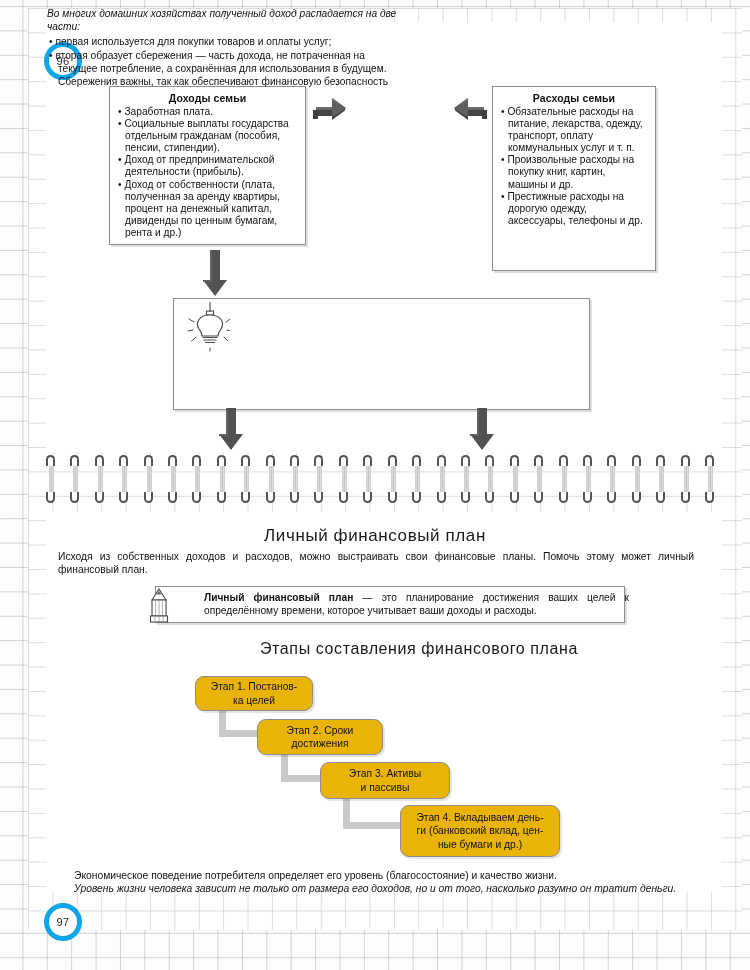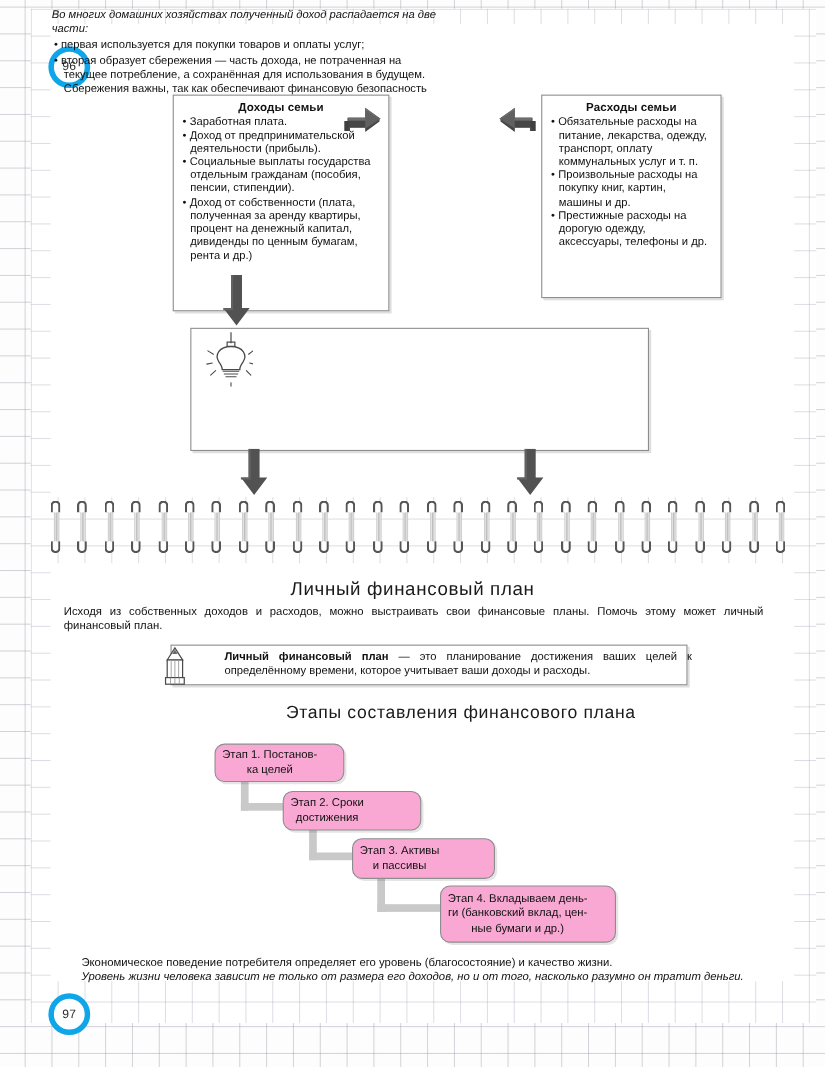--- a/index.html
+++ b/index.html
@@ -68,7 +68,7 @@
   }
   .sqbox li:before{content:"• ";}
 
-  #box-income{left:109px;top:86px;width:197px;height:197px;margin-left:48px;}
+  #box-income{left:109px;top:86px;width:197px;height:159px;}
   #box-expense{left:492px;top:86px;width:164px;height:185px;}
 
   

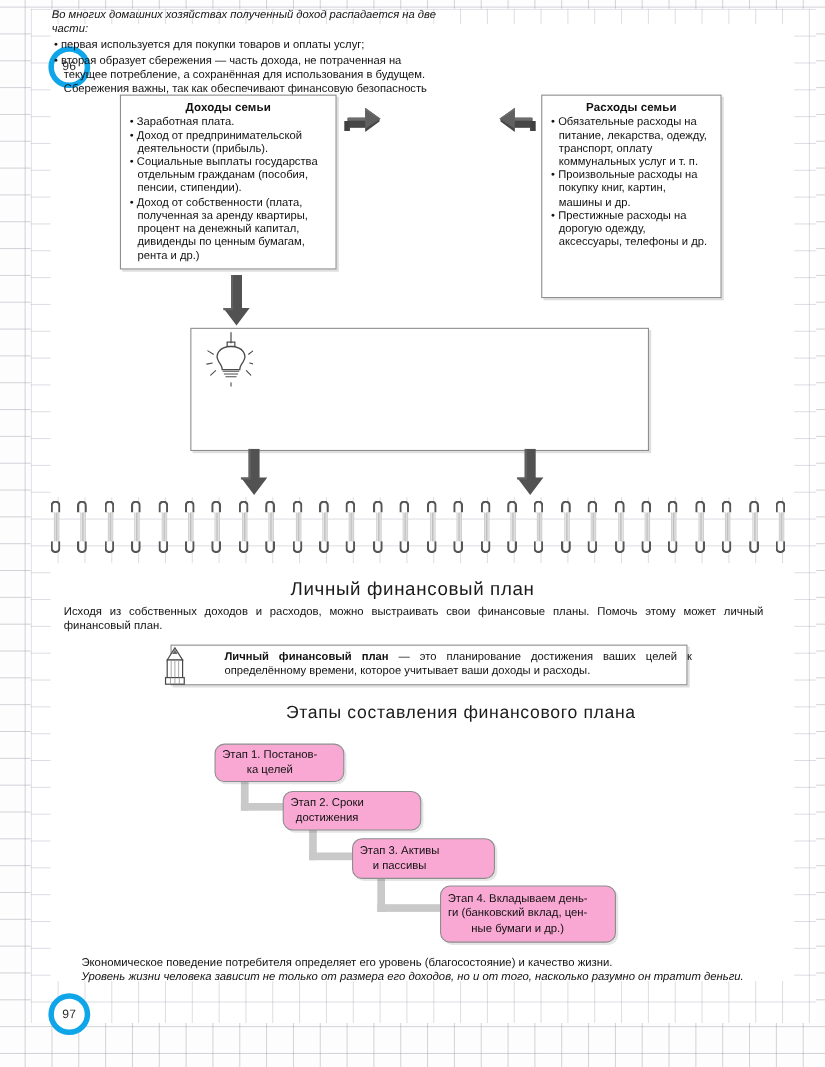--- a/index.html
+++ b/index.html
@@ -175,8 +175,8 @@
     <div class="bhead">Доходы семьи</div>
     <ul>
       <li>Заработная плата.</li>
+      <li>Социальные выплаты государства отдельным гражданам (пособия, пенсии, стипендии).</li>
       <li>Доход от предпринимательской деятельности (прибыль).</li>
-      <li>Социальные выплаты государства отдельным гражданам (пособия, пенсии, стипендии).</li>
       <li>Доход от собственности (плата, полученная за аренду квартиры, процент на денежный капитал, дивиденды по ценным бумагам, рента и др.)</li>
     </ul>
   </div>

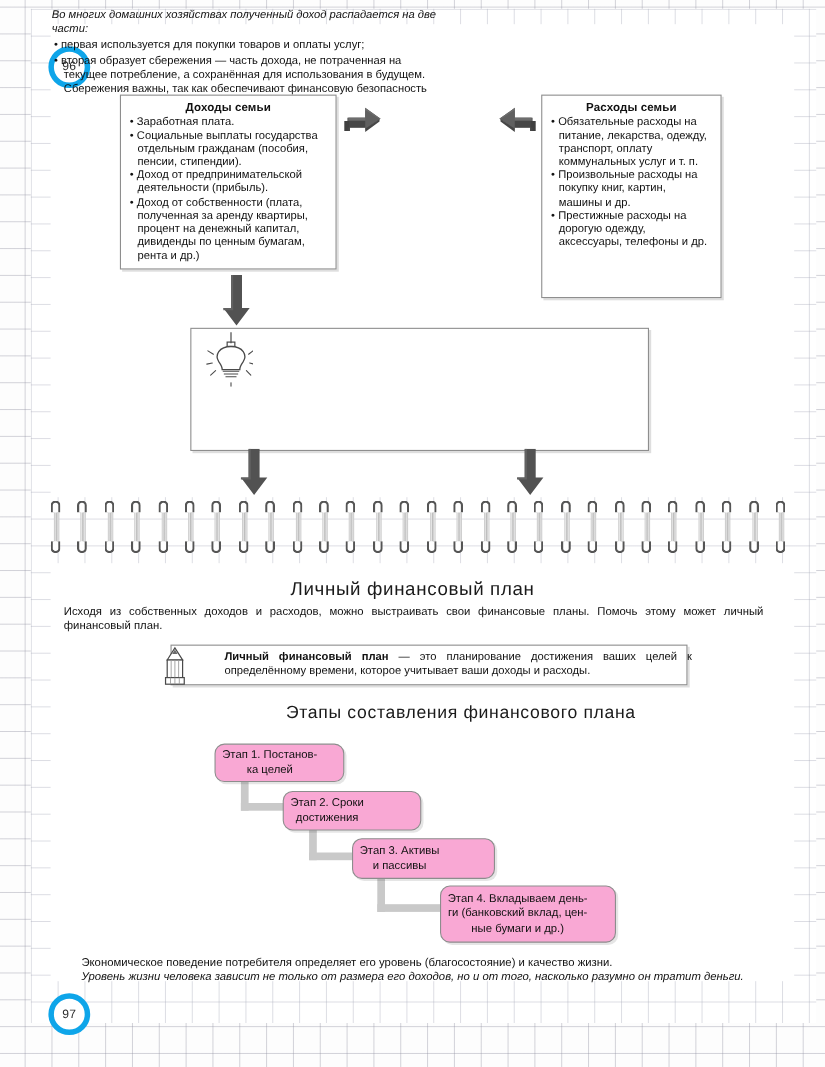--- a/index.html
+++ b/index.html
@@ -147,9 +147,9 @@
   
   .step{
     position:absolute;box-sizing:border-box;
-    border:1px solid #8d8d8d;border-radius:9px;background:#f9a8d4;
+    border:1px solid #8d8d8d;border-radius:9px;background:#eab308;
     box-shadow:2px 2px 0 0 rgba(0,0,0,.10);
-    display:flex;align-items:center;justify-content:flex-start;
+    display:flex;align-items:center;justify-content:center;
     text-align:center;font-size:10.3px;line-height:13.2px;color:#111;
     padding:0 6px;
   }

